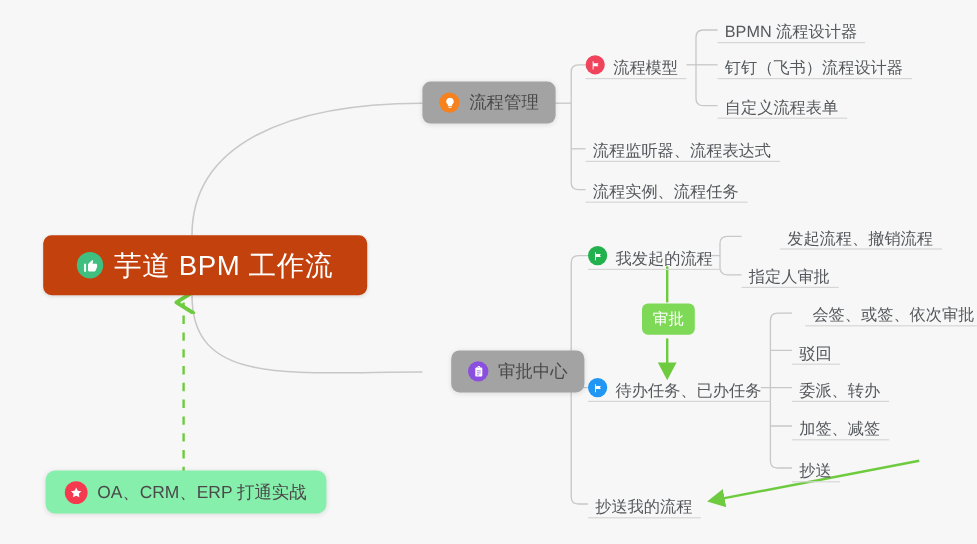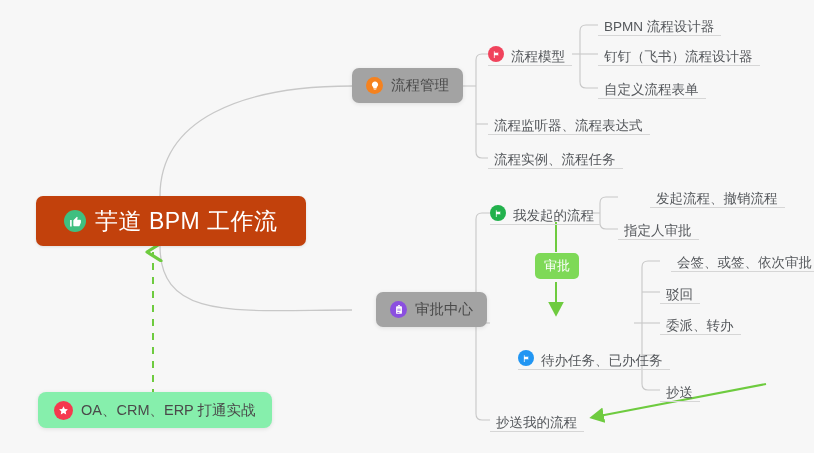--- a/index.html
+++ b/index.html
@@ -233,7 +233,7 @@
     <span class="tag-label">审批</span>
   </div>
 
-  <div class="node topic-node has-icon" style="left:518px;top:310px;margin-top:35px;">
+  <div class="node topic-node has-icon" style="left:490px;top:310px;">
     <span class="topic-icon" style="background:#2196F3;">
       <svg class="icon-svg" width="9" height="9" viewBox="0 0 24 24" fill="#ffffff">
         <path d="M5 3v18h2v-7h11l-2.2-3.5L18 7H7V3z"></path>

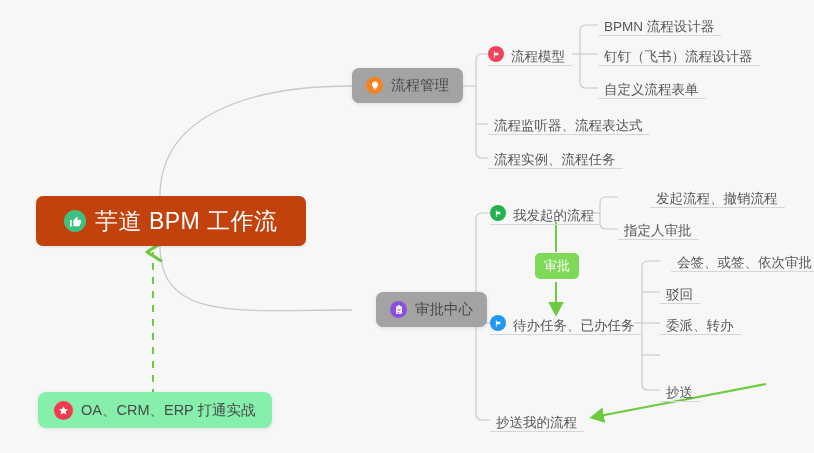--- a/index.html
+++ b/index.html
@@ -251,6 +251,9 @@
   <div class="node topic-node" style="left:660px;top:310px;">
     <span class="topic-label">委派、转办</span>
   </div>
+  <div class="node topic-node" style="left:660px;top:342px;">
+    <span class="topic-label">加签、减签</span>
+  </div>
   <div class="node topic-node" style="left:660px;top:377px;">
     <span class="topic-label">抄送</span>
   </div>

